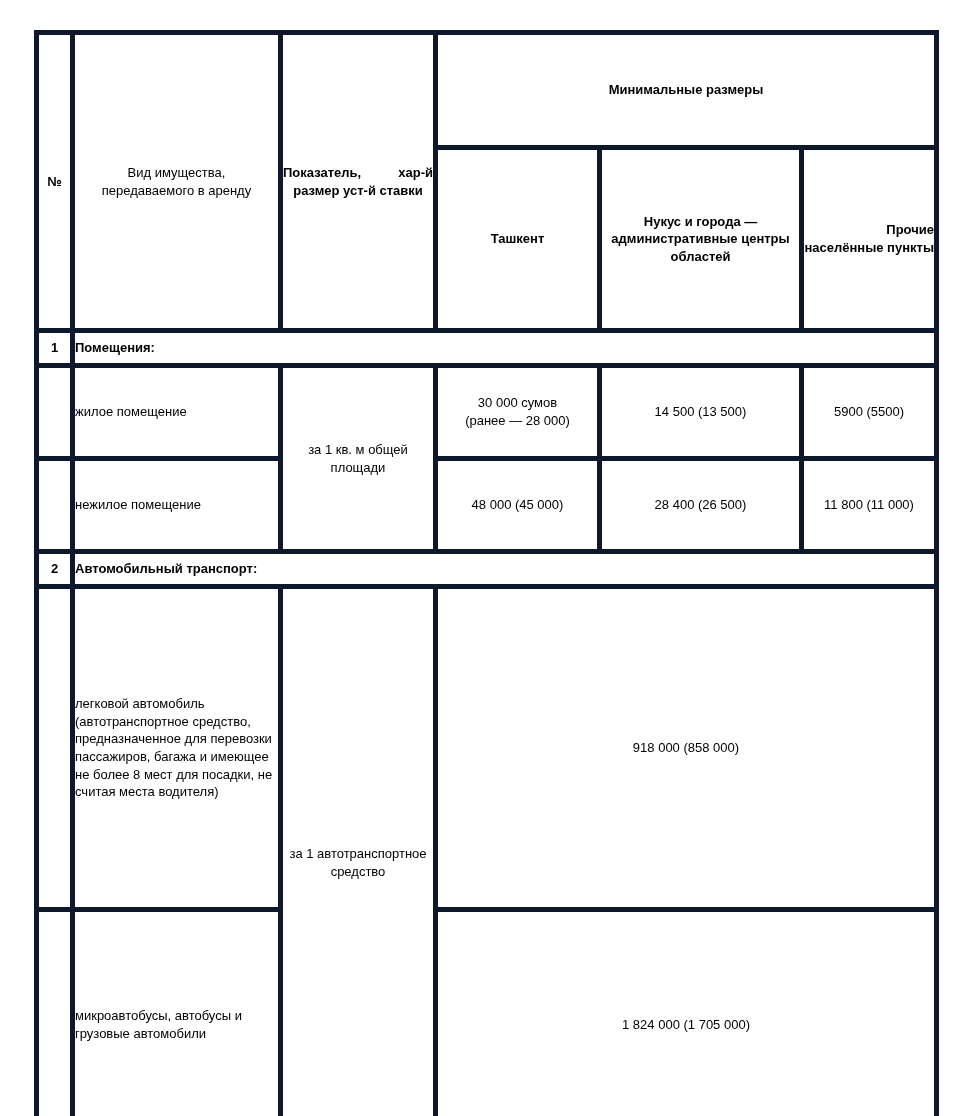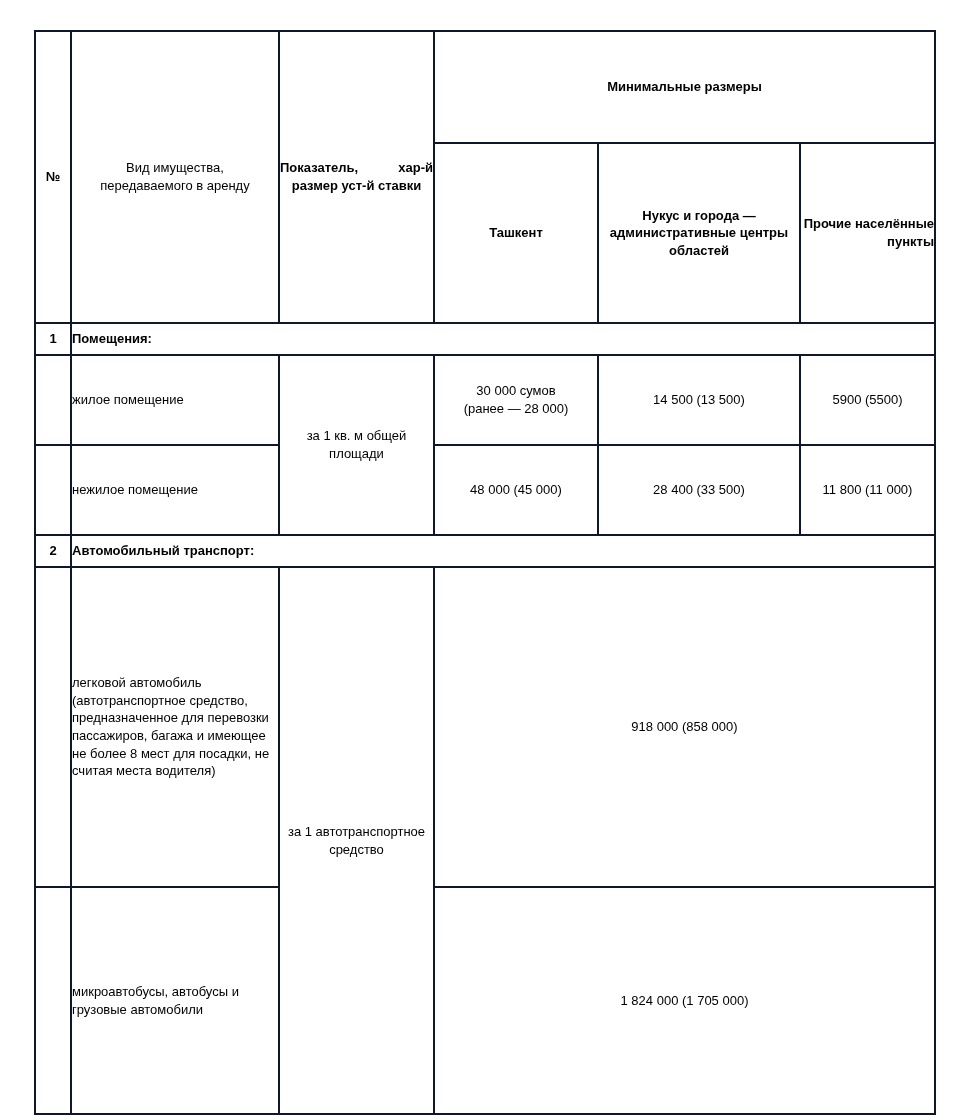--- a/index.html
+++ b/index.html
@@ -28,7 +28,7 @@
     border: 2px solid #000;
   }
   table.rates td, table.rates th {
-    border: 2px solid #0f172a;
+    border: 5px solid #0f172a;
     padding: 0;
     vertical-align: middle;
     font-size: 13px;

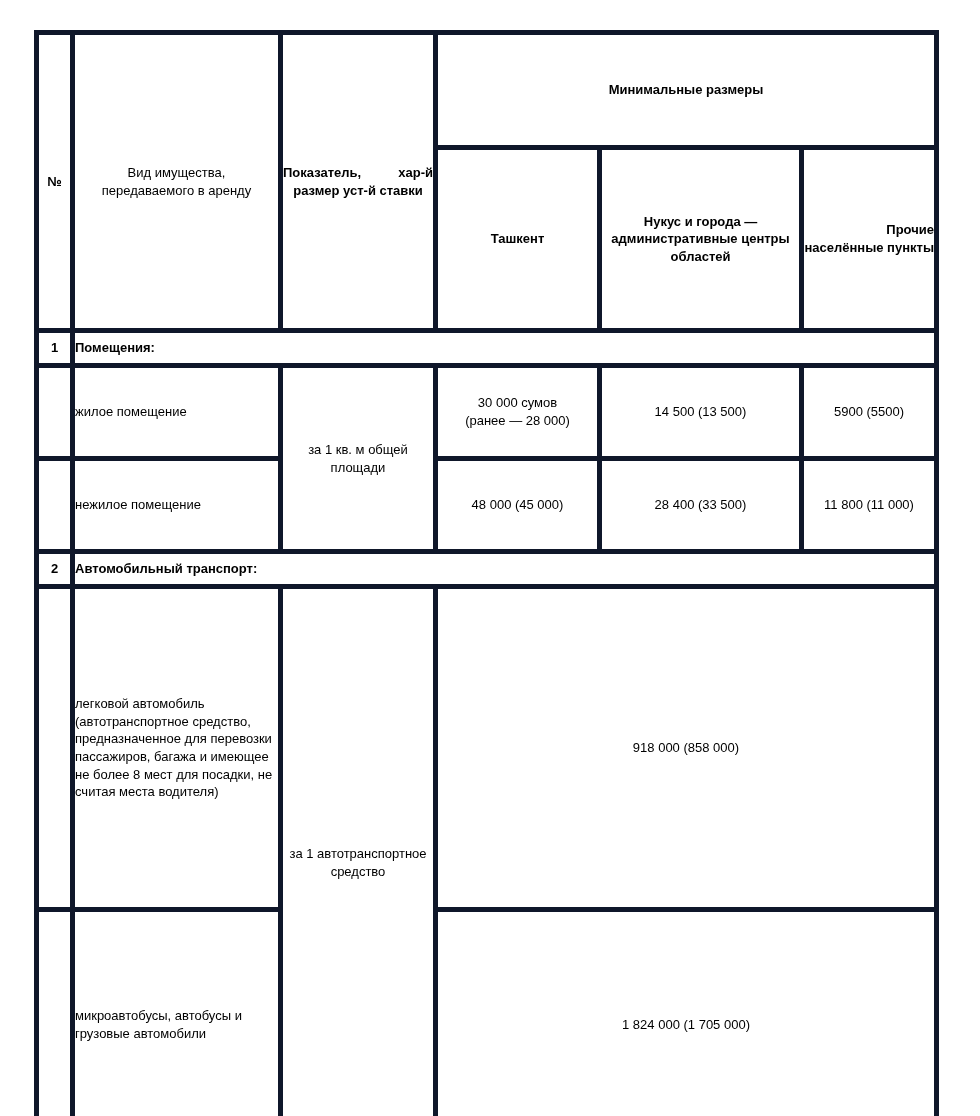--- a/index.html
+++ b/index.html
@@ -154,7 +154,7 @@
         <td></td>
         <td class="cell-left body-text">нежилое помещение</td>
         <td class="value">48 000 (45 000)</td>
-        <td class="value">28 400 (33 500)</td>
+        <td class="value">28 400 (26 500)</td>
         <td class="value">11 800 (11 000)</td>
       </tr>
 

